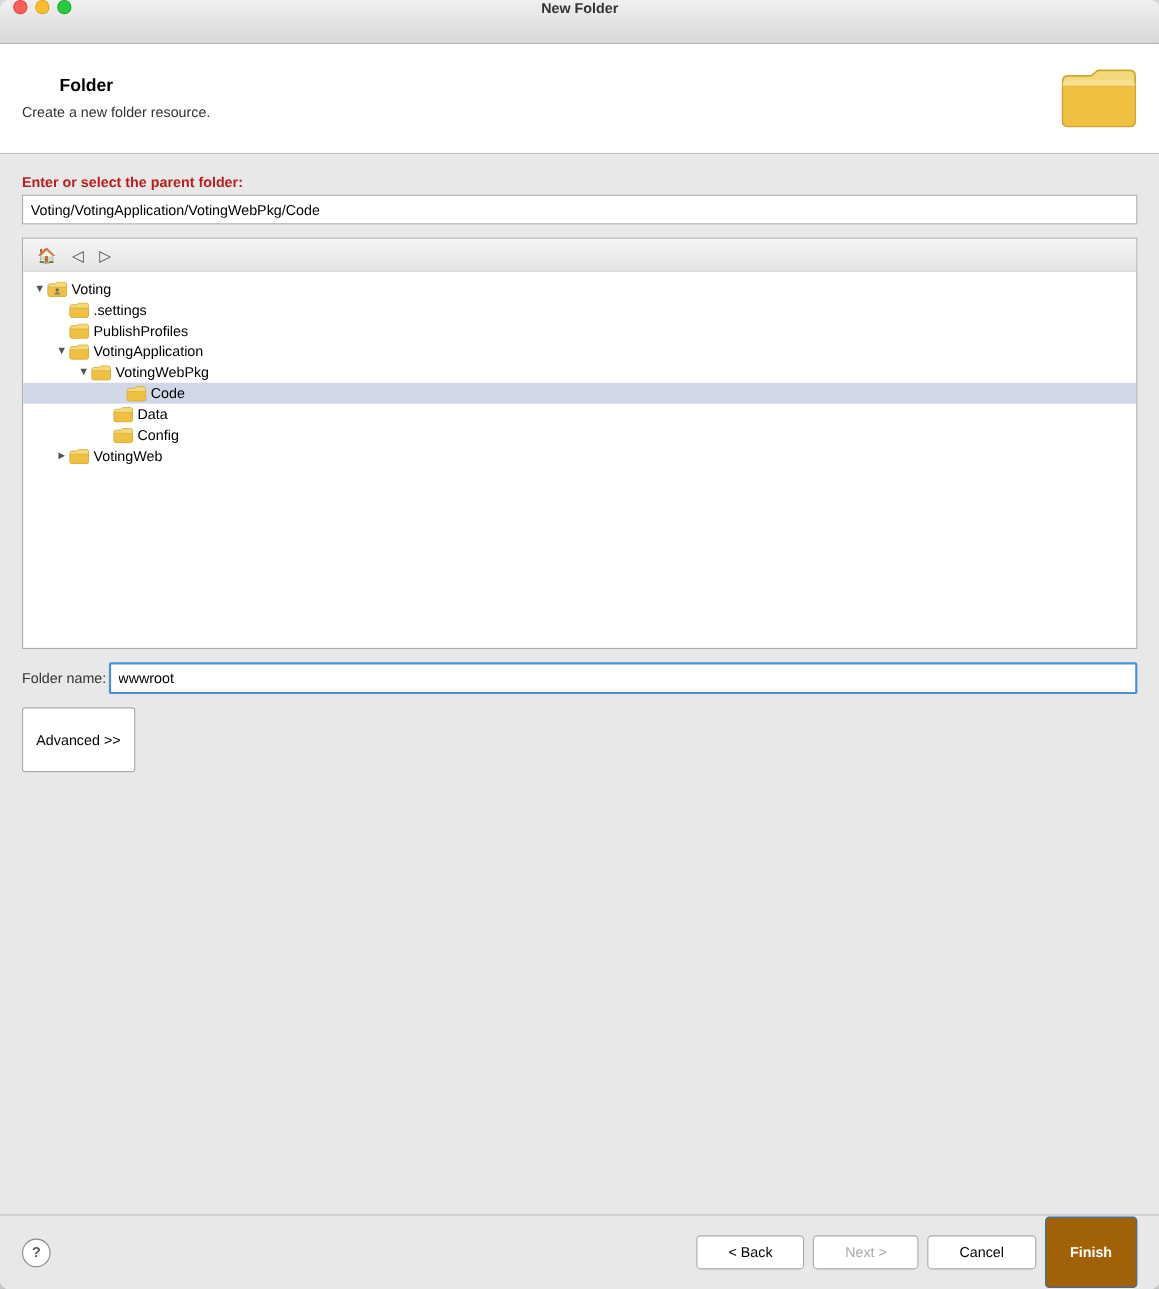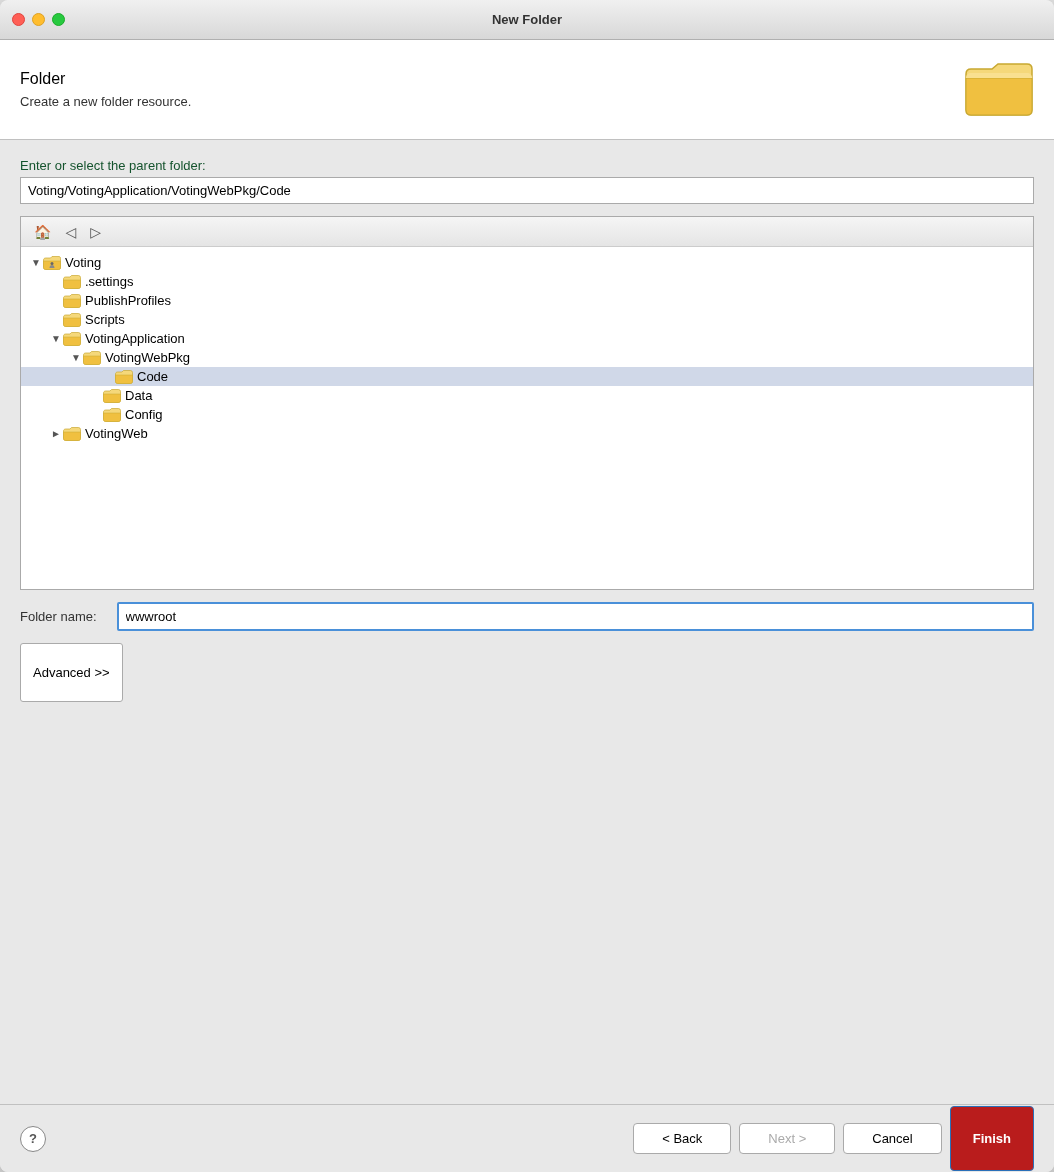--- a/index.html
+++ b/index.html
@@ -21,7 +21,6 @@
       background: linear-gradient(to bottom, #f0f0f0, #d8d8d8);
       height: 40px;
       display: flex;
-      align-items: center;
       justify-content: center;
       position: relative;
       border-bottom: 1px solid #b0b0b0;

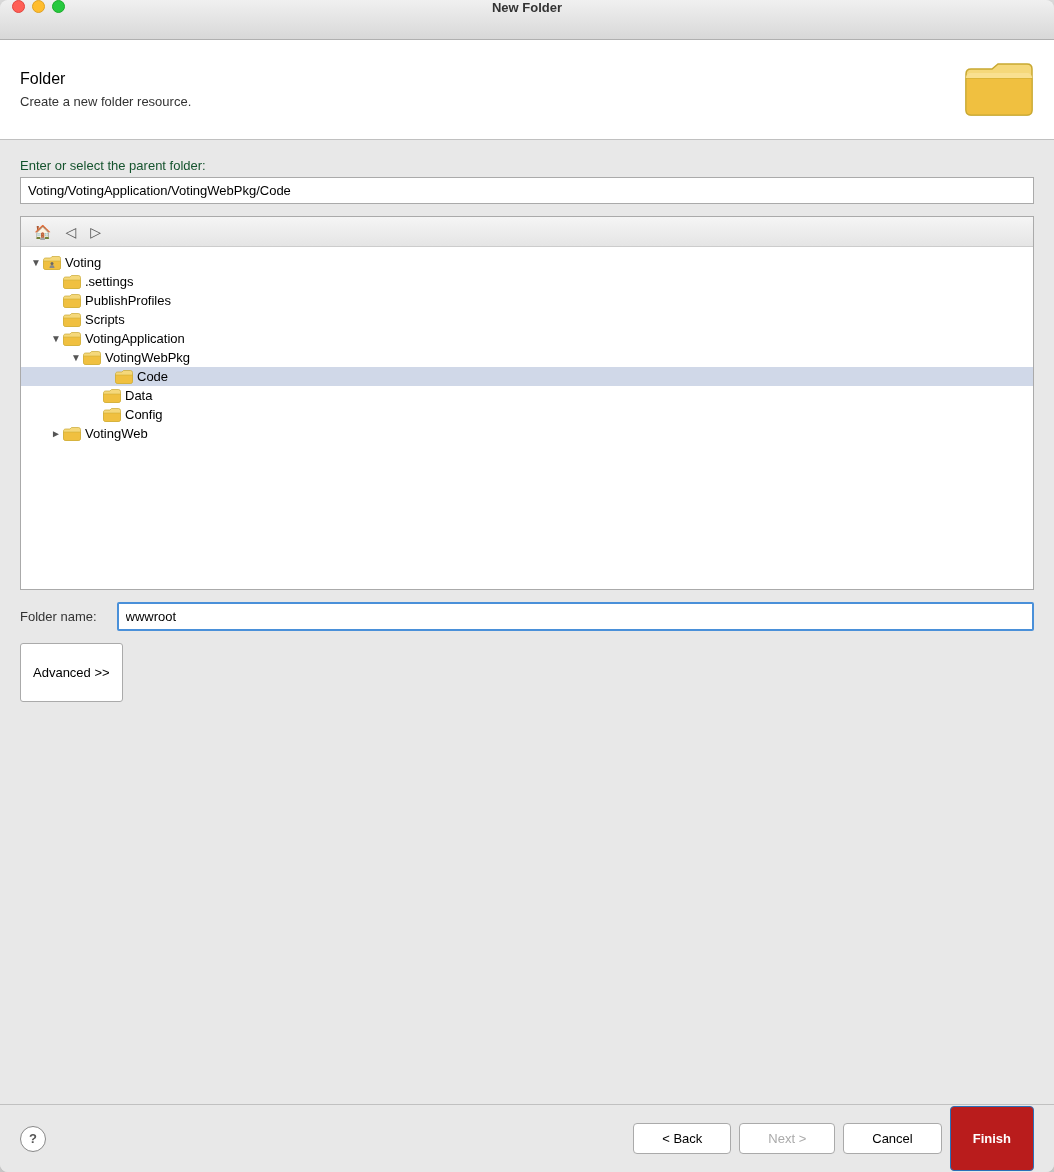--- a/index.html
+++ b/index.html
@@ -63,9 +63,10 @@
     }
     .header-text h2 {
       font-size: 16px;
-      font-weight: 400;
+      font-weight: 700;
       color: #000;
       margin-bottom: 6px;
+      margin-left: 34px;
     }
     .header-text p {
       font-size: 13px;

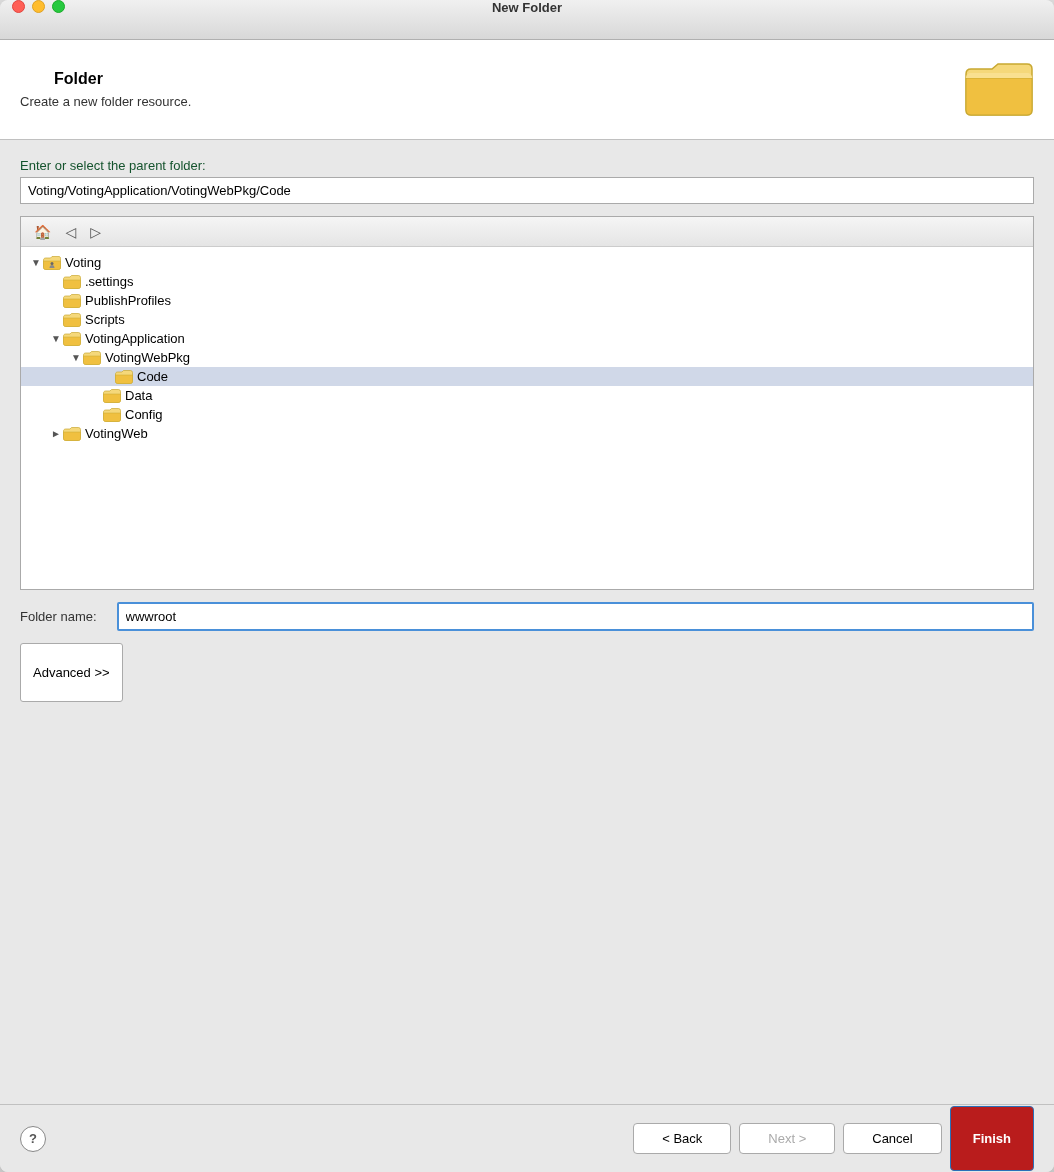--- a/index.html
+++ b/index.html
@@ -85,8 +85,9 @@
 
     .label-text {
       font-size: 13px;
-      color: #14532d;
+      color: #b91c1c;
       margin-bottom: 4px;
+      font-weight: bold;
     }
 
     .path-input {

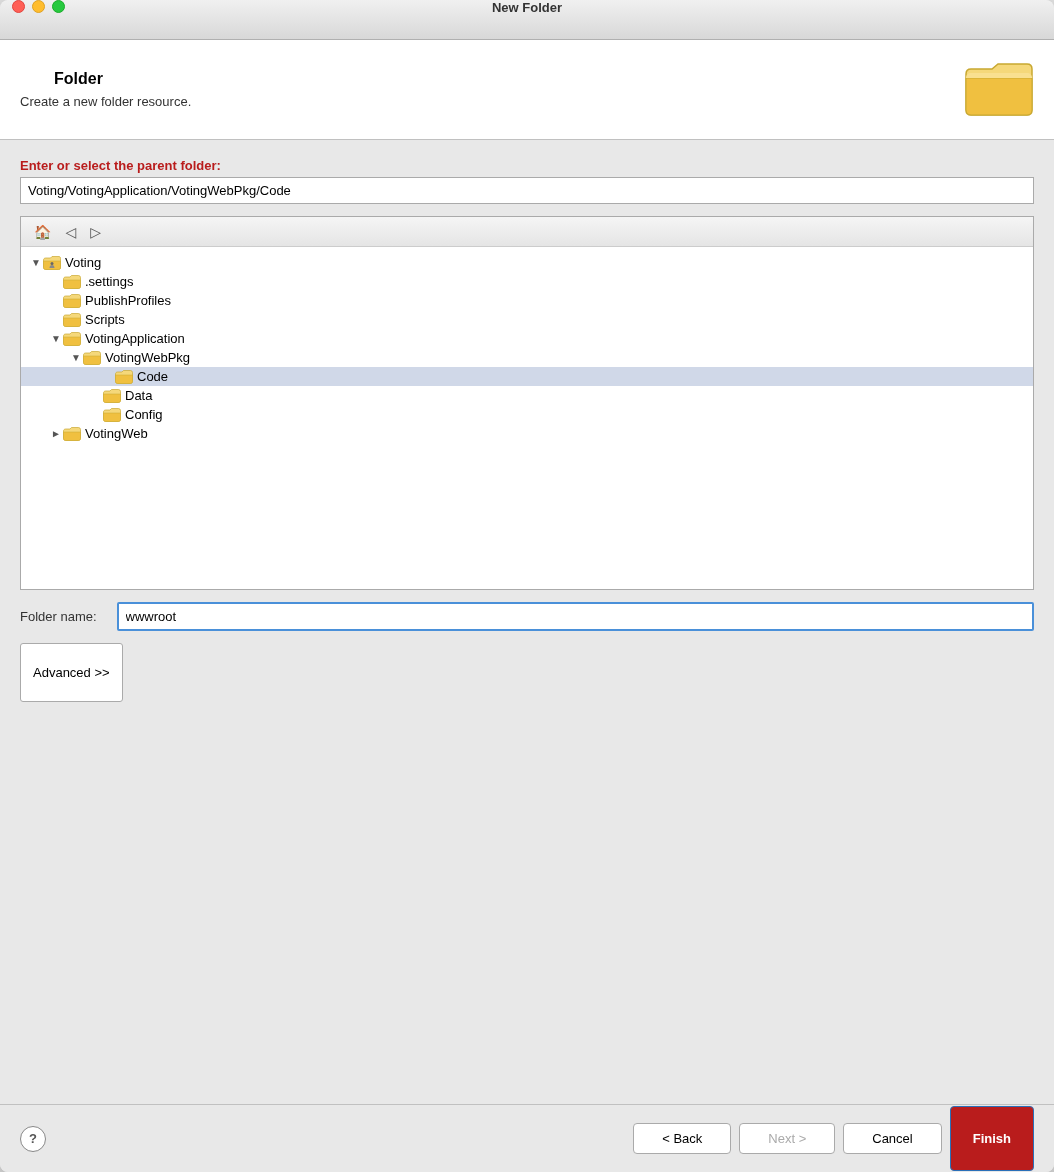--- a/index.html
+++ b/index.html
@@ -347,15 +347,6 @@
         </div>
         <div class="tree-item">
           <span class="indent" style="width: 20px;"></span>
-          <span class="toggle"></span>
-          <svg class="folder-svg" viewBox="0 0 18 14" xmlns="http://www.w3.org/2000/svg">
-        <path d="M0.5 4 C0.5 2.9 1.4 2 2.5 2 L7 2 L8.5 0.5 L15.5 0.5 C16.6 0.5 17.5 1.4 17.5 2.5 L17.5 11.5 C17.5 12.6 16.6 13.5 15.5 13.5 L2.5 13.5 C1.4 13.5 0.5 12.6 0.5 11.5 Z" fill="#f5d87a" stroke="#c8a830" stroke-width="0.7"></path>
-        <path d="M0.5 5 L17.5 5 L17.5 11.5 C17.5 12.6 16.6 13.5 15.5 13.5 L2.5 13.5 C1.4 13.5 0.5 12.6 0.5 11.5 Z" fill="#f0c040" stroke="#c8a830" stroke-width="0.5"></path>
-      </svg>
-          <span class="item-label">Scripts</span>
-        </div>
-        <div class="tree-item">
-          <span class="indent" style="width: 20px;"></span>
           <span class="toggle">▼</span>
           <svg class="folder-svg" viewBox="0 0 18 14" xmlns="http://www.w3.org/2000/svg">
         <path d="M0.5 4 C0.5 2.9 1.4 2 2.5 2 L7 2 L8.5 0.5 L15.5 0.5 C16.6 0.5 17.5 1.4 17.5 2.5 L17.5 11.5 C17.5 12.6 16.6 13.5 15.5 13.5 L2.5 13.5 C1.4 13.5 0.5 12.6 0.5 11.5 Z" fill="#f5d87a" stroke="#c8a830" stroke-width="0.7"></path>

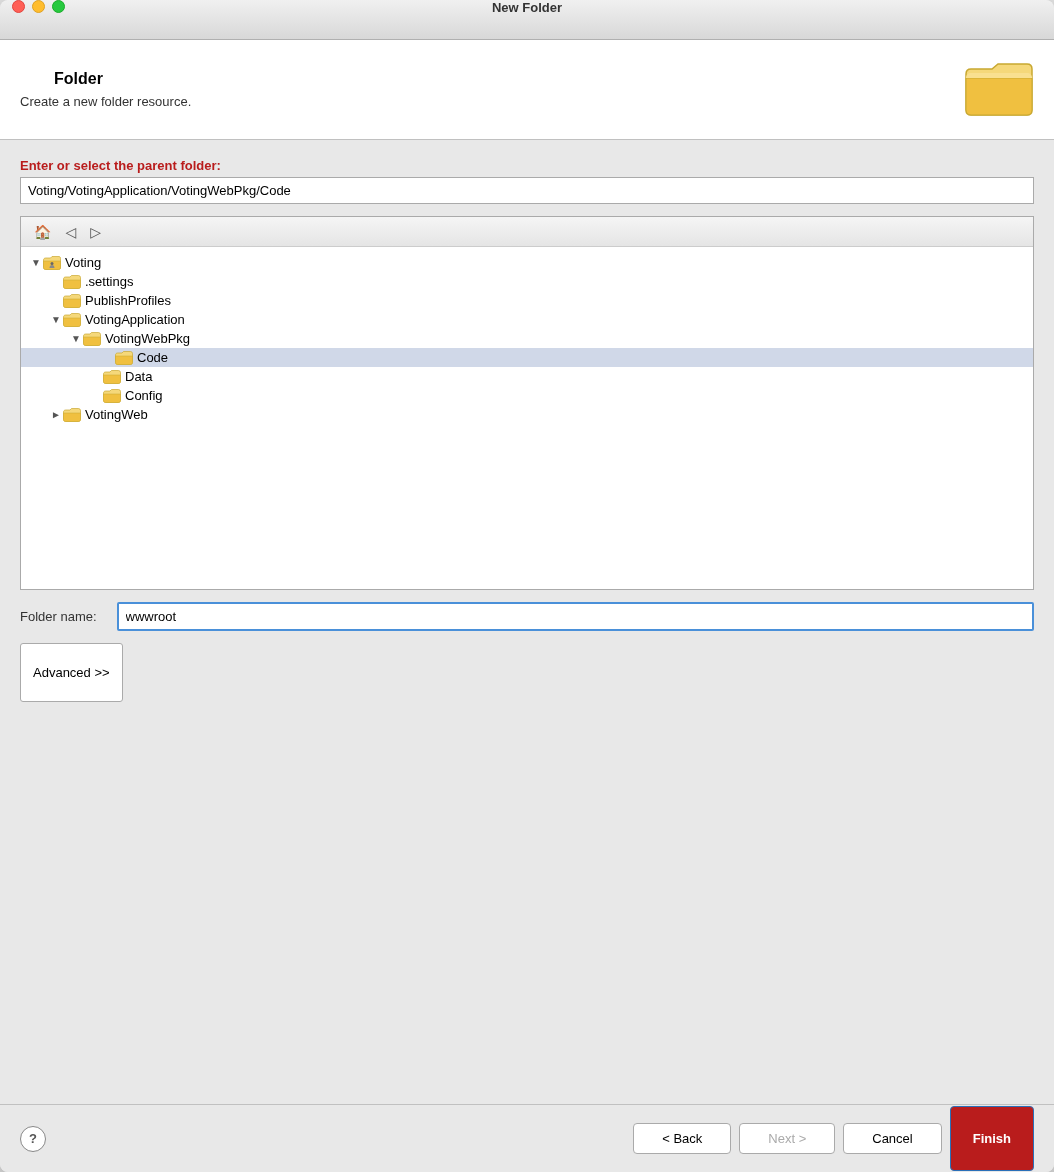--- a/index.html
+++ b/index.html
@@ -167,7 +167,7 @@
     .folder-name-row {
       display: flex;
       align-items: center;
-      gap: 20px;
+      gap: 2px;
       flex-shrink: 0;
     }
     .folder-name-label {

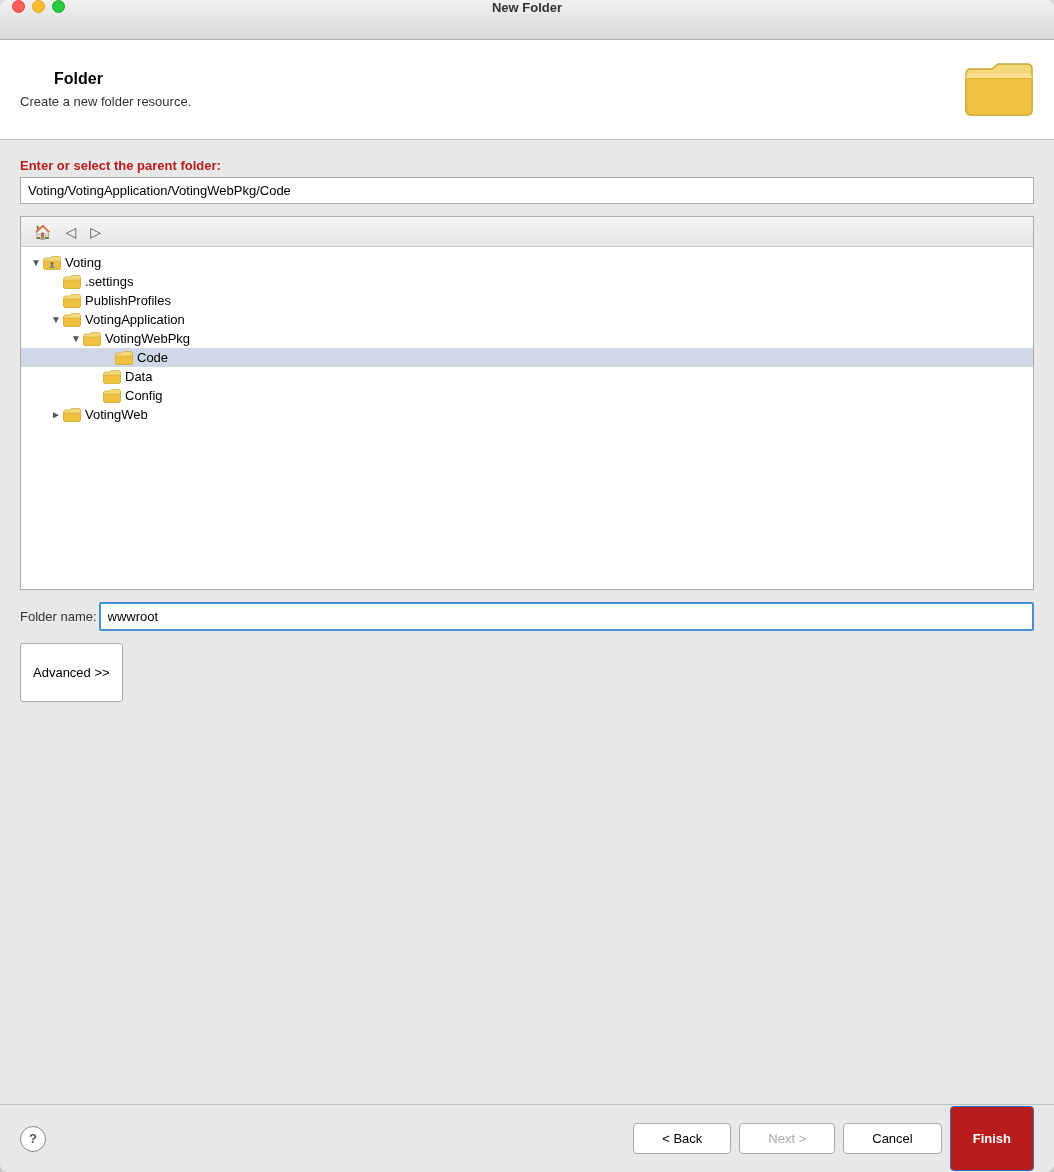--- a/index.html
+++ b/index.html
@@ -253,7 +253,7 @@
     }
 
     .finish-btn {
-      background: #b91c1c;
+      background: #a16207;
       border: 1px solid #2a70b9;
       padding: 24px 22px;
       font-size: 13px;

